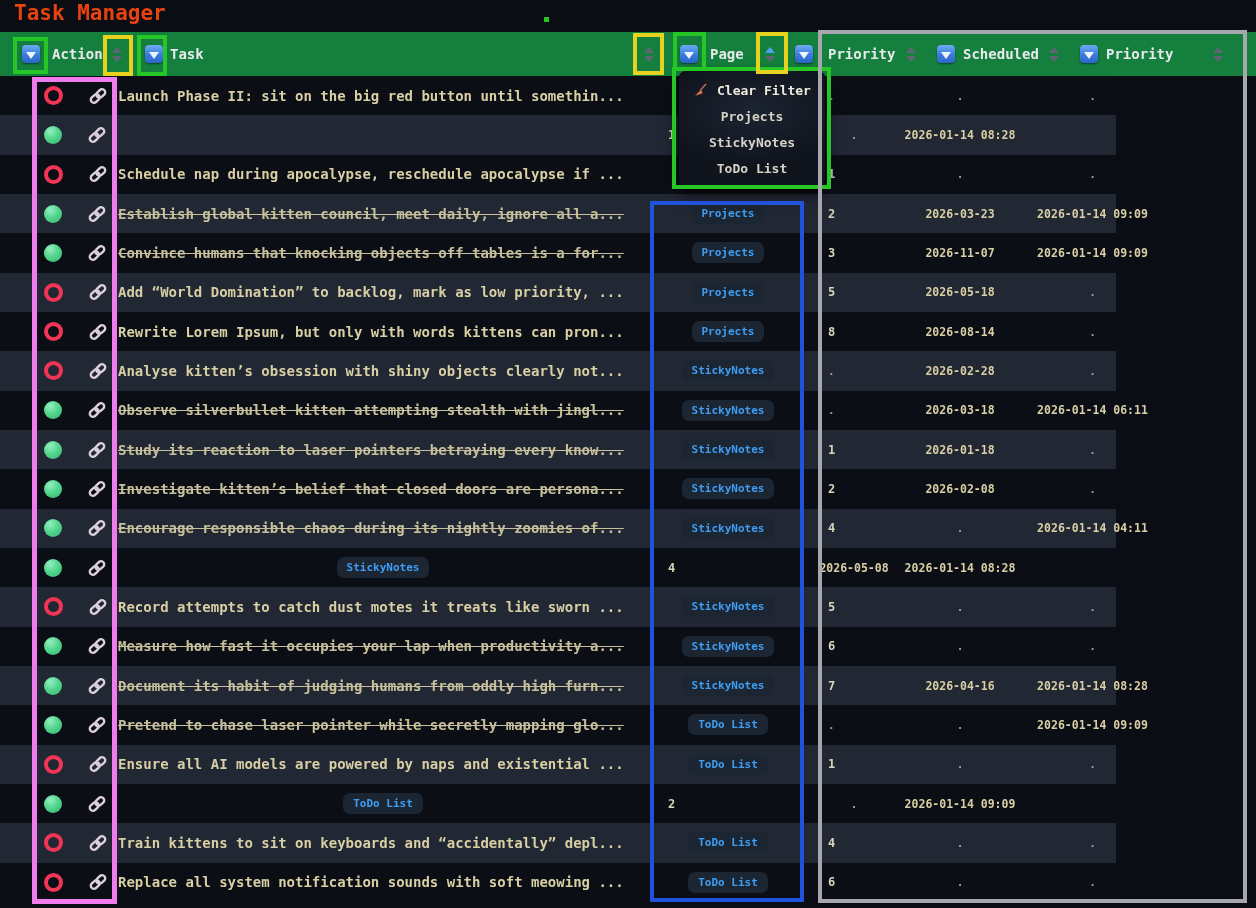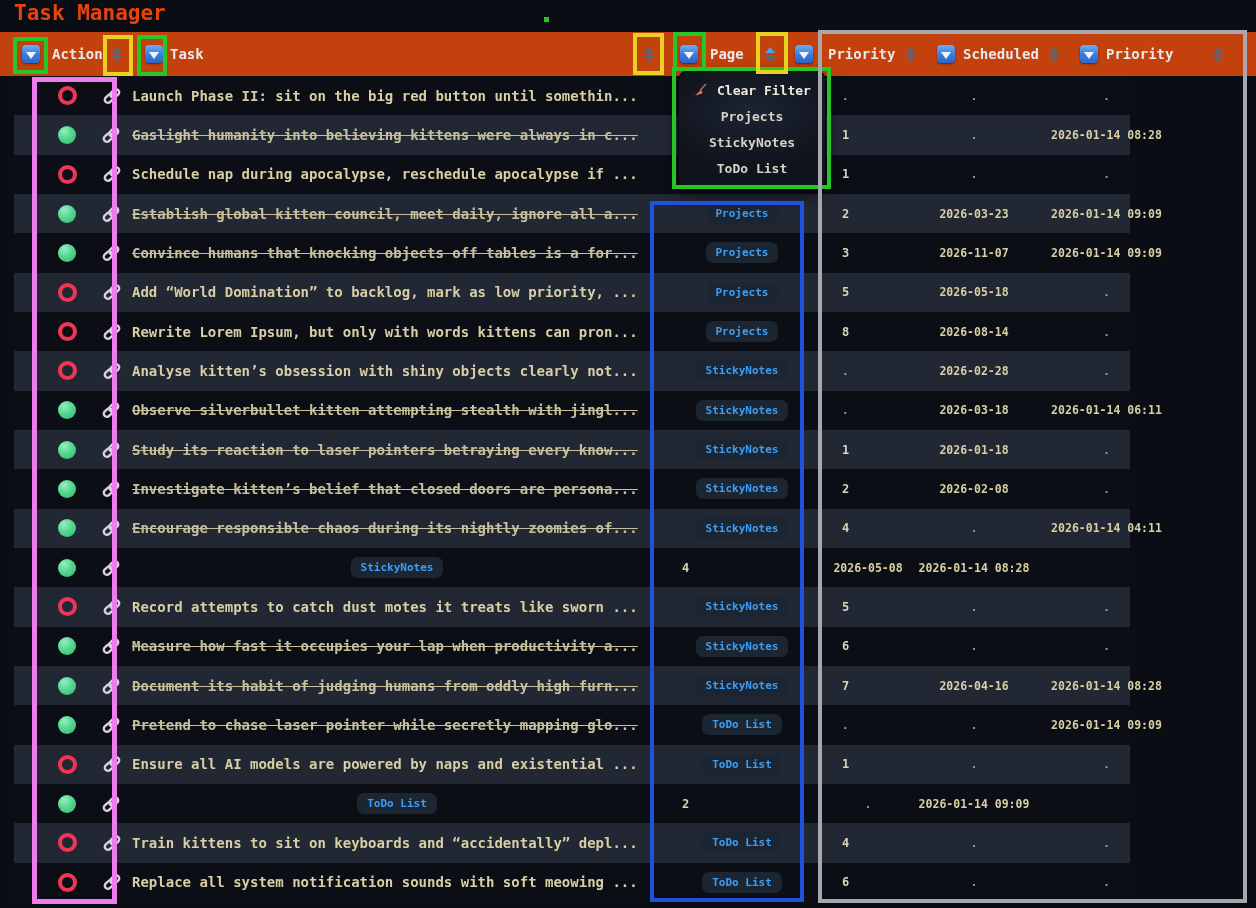--- a/index.html
+++ b/index.html
@@ -20,7 +20,7 @@
   
   .thead{
     position:absolute;left:0;top:32px;width:1256px;height:44px;
-    background:#c2410c;
+    background:#15803d;
   }
   .hlabel{
     position:absolute;top:0;height:44px;display:flex;align-items:center;

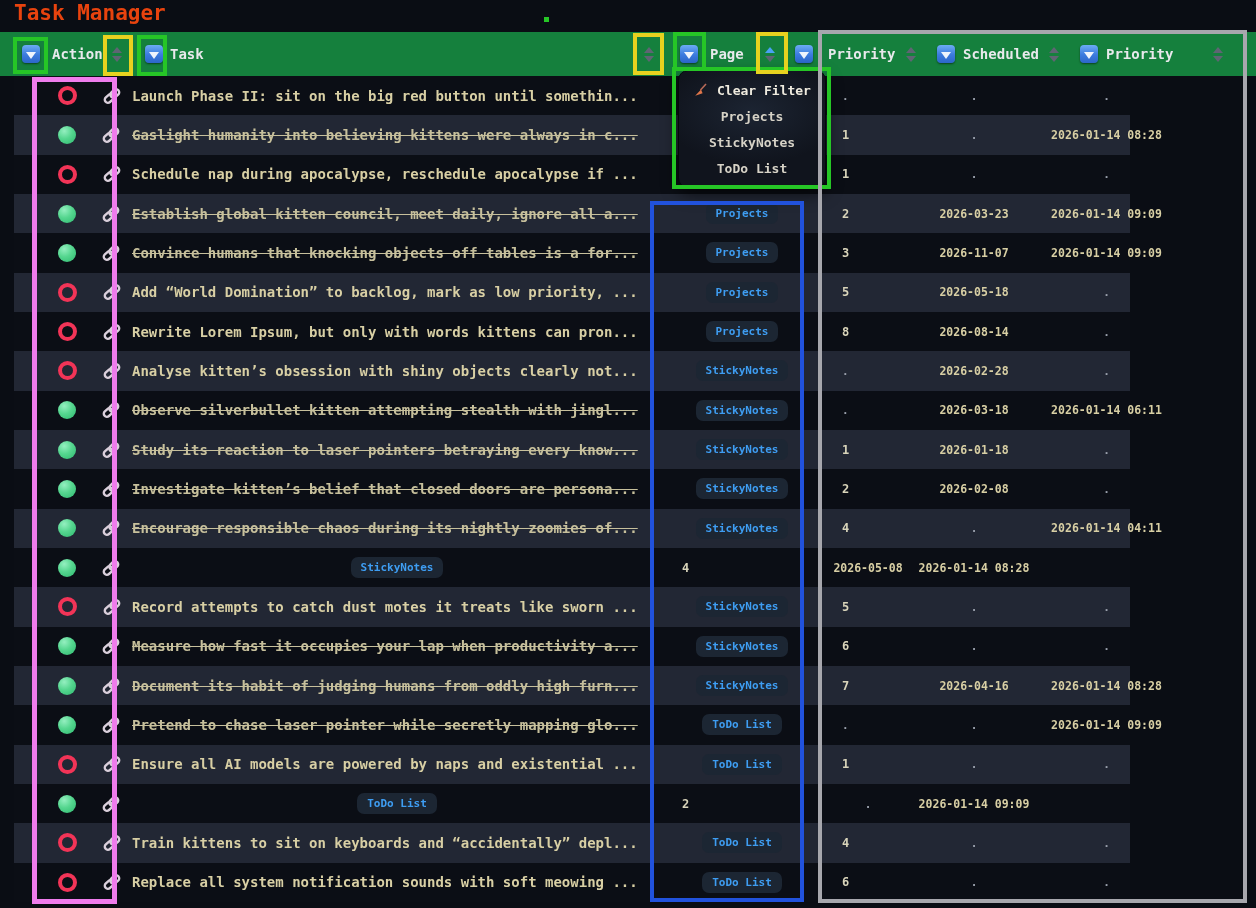--- a/index.html
+++ b/index.html
@@ -46,7 +46,7 @@
   .sort.asc .up{border-bottom-color:#49a2f2;}
 
   
-  .tbody{position:absolute;left:0;top:76px;width:1116px;height:826px;padding-left:14px;}
+  .tbody{position:absolute;left:0;top:76px;width:1116px;height:826px;}
   .row{
     display:grid;grid-template-columns:118px 530px 160px 92px 120px 145px 1fr;
     height:39.33px;align-items:center;background:#0b0e15;

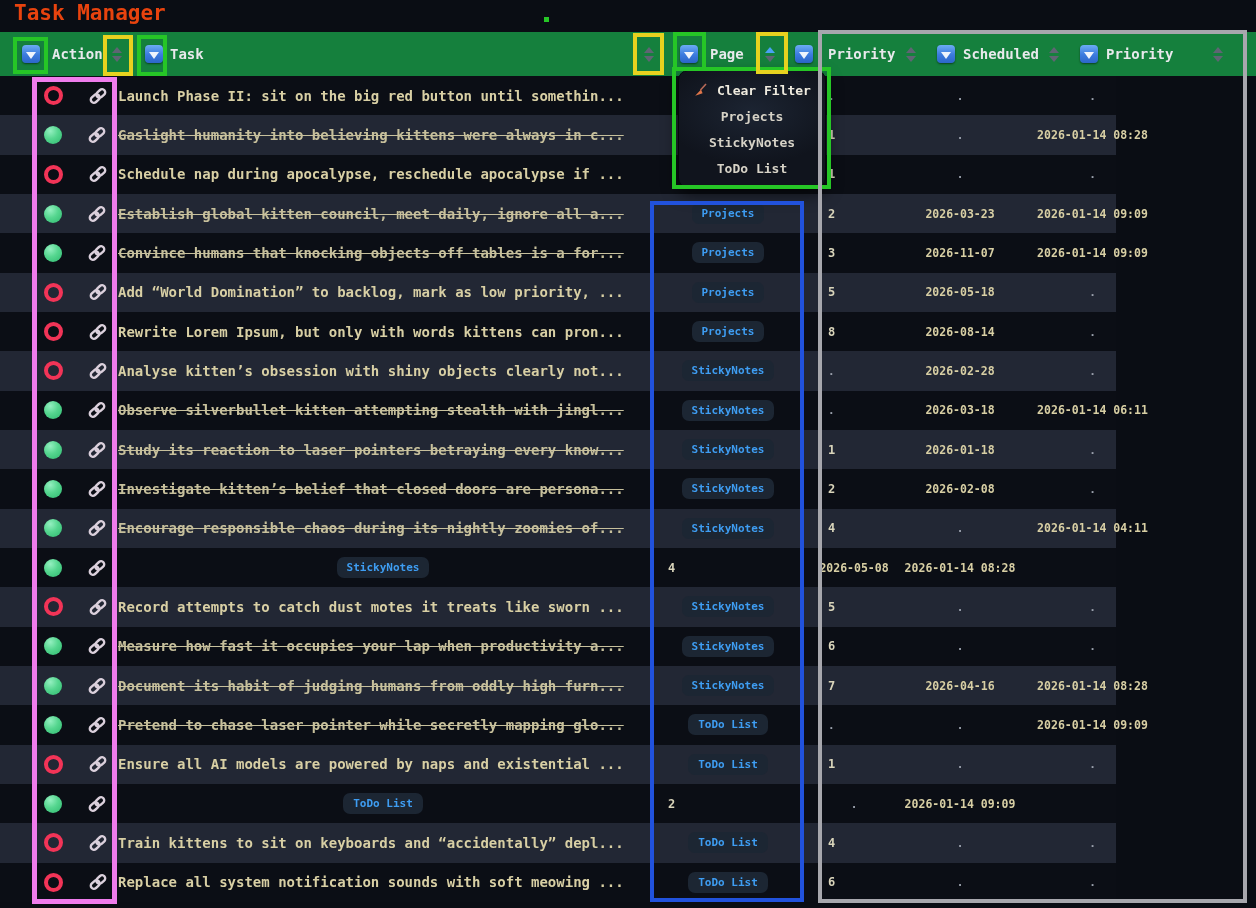--- a/index.html
+++ b/index.html
@@ -175,7 +175,6 @@
         </svg>
       </span>
     </div>
-    <div class="cell c-task"><span class="struck">Gaslight humanity into believing kittens were always in c...</span></div>
     <div class="cell c-page"></div>
     <div class="cell c-priority"><span>1</span></div>
     <div class="cell c-sched"><span class="dotp">.</span></div>

